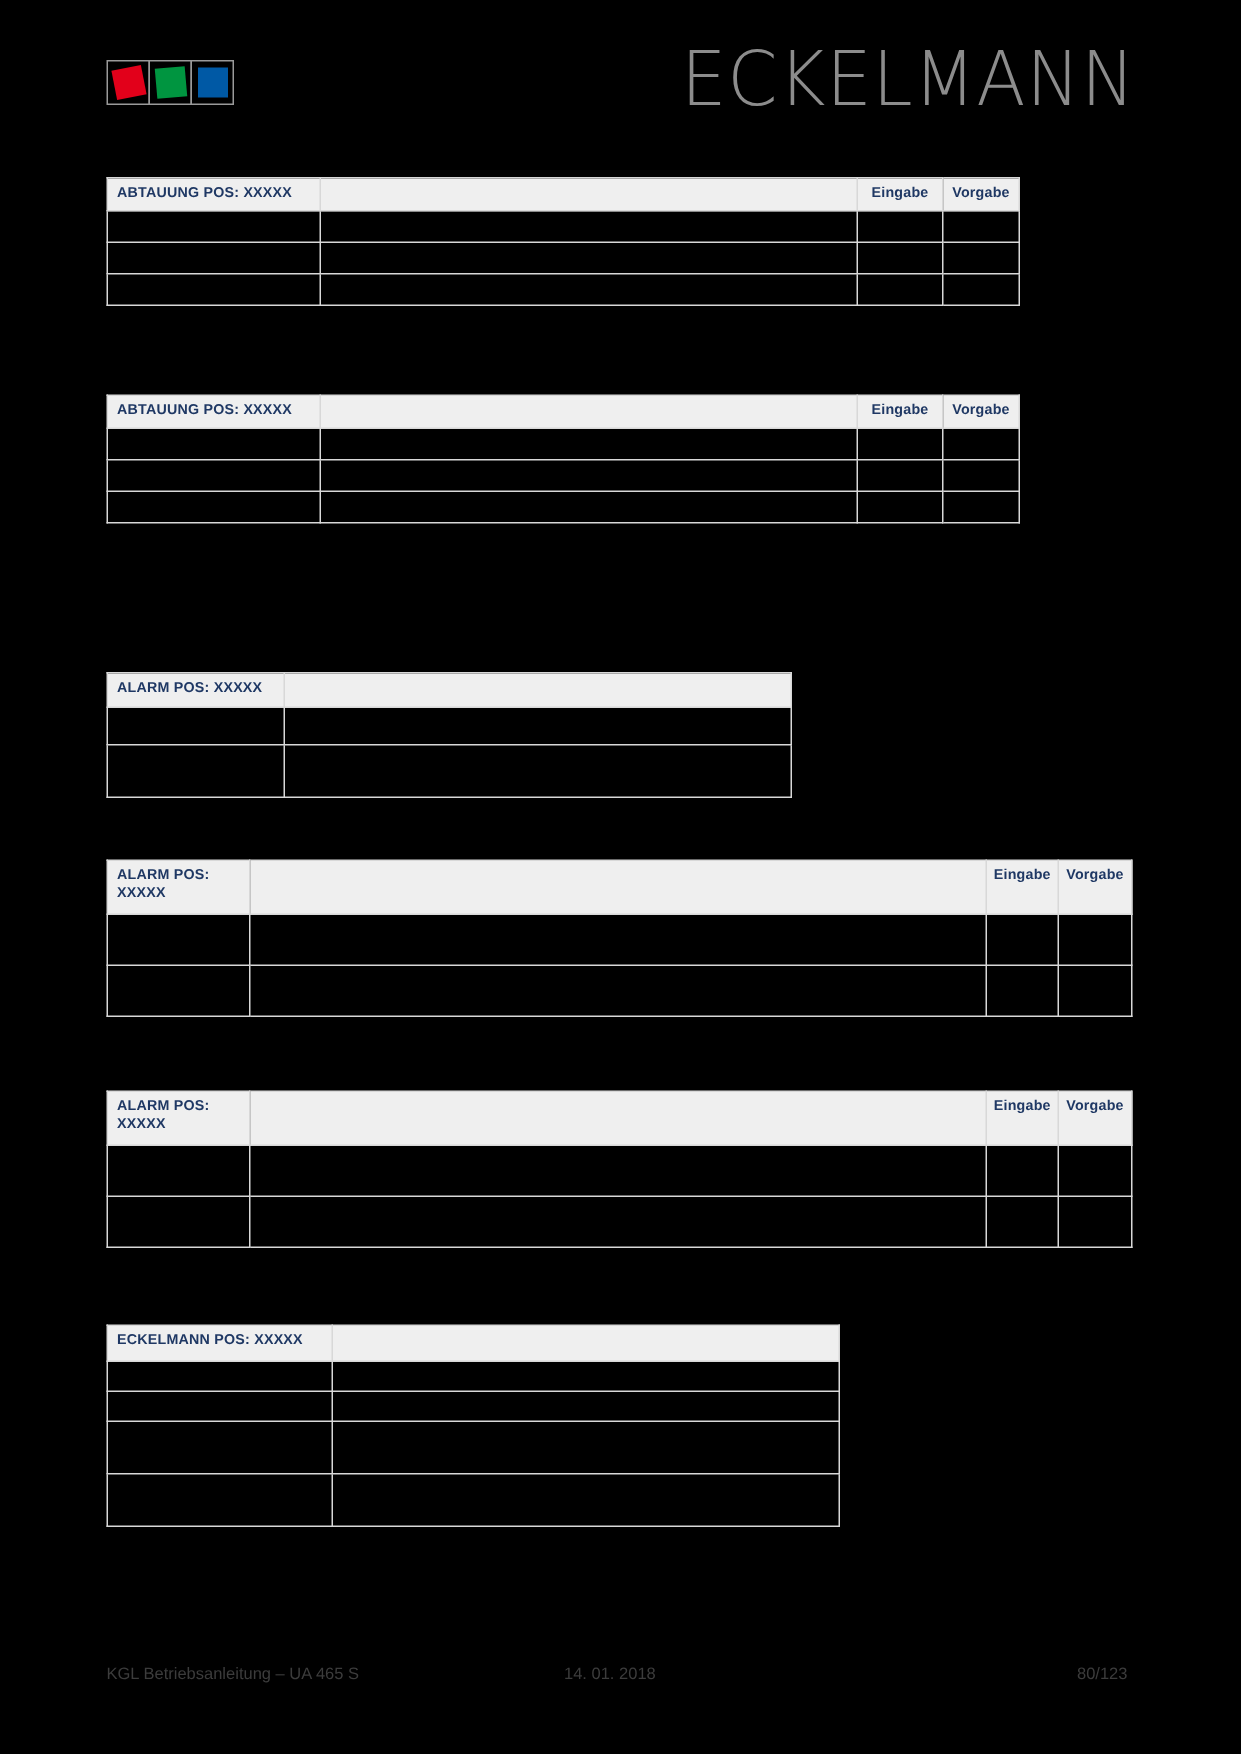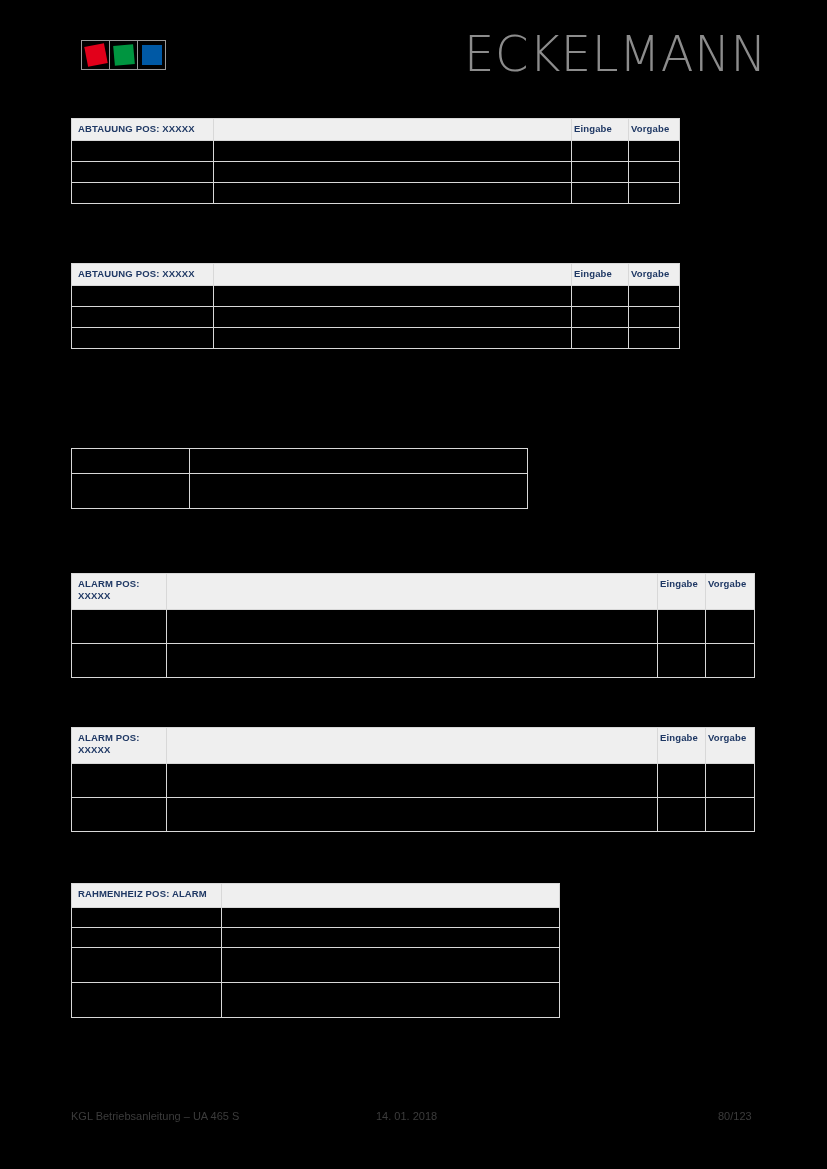--- a/index.html
+++ b/index.html
@@ -18,7 +18,7 @@
   
   .header {
     position: absolute;
-    left: 10px; top: 0;
+    left: 0; top: 0;
     width: 815px; height: 100px; text-align: right;
   }
   .logo-mark {

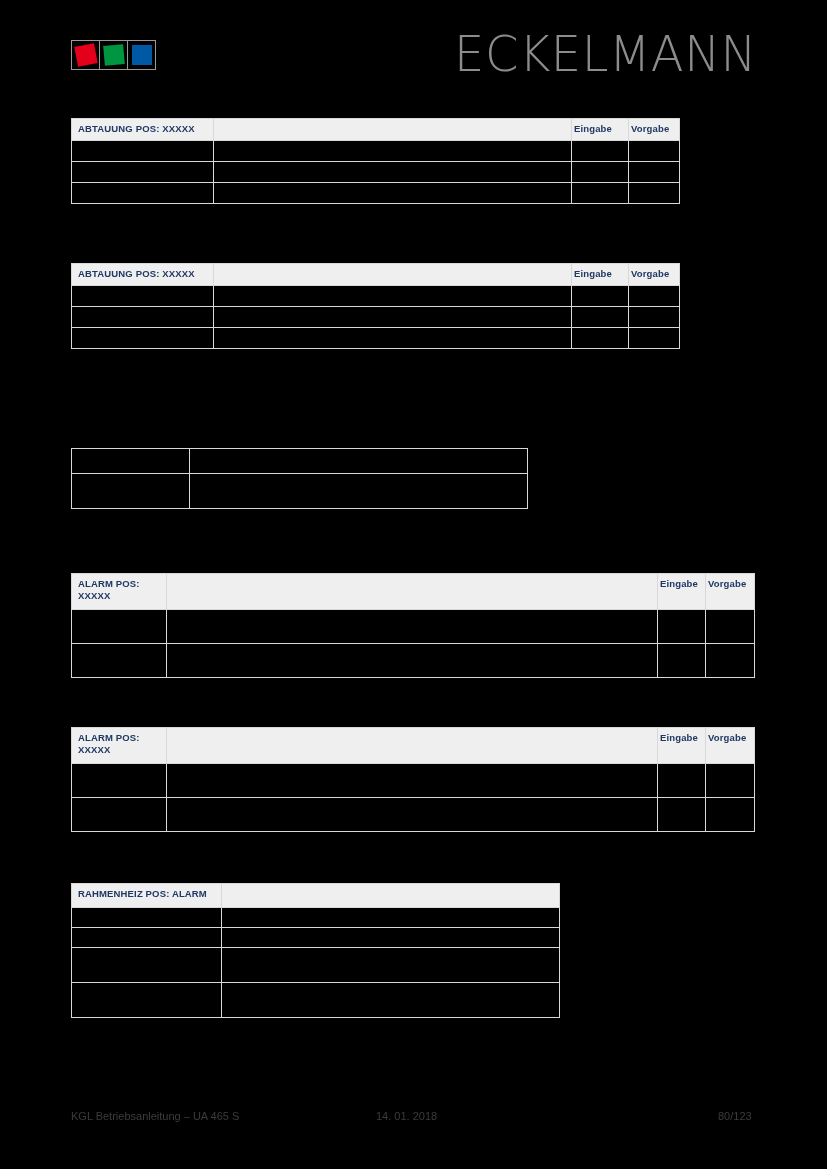--- a/index.html
+++ b/index.html
@@ -83,7 +83,7 @@
     line-height: 11.5px;
   }
   .doc-table tr.hdr td.num {
-    text-align: left;
+    text-align: center;
     padding-left: 2px;
     padding-right: 2px;
   }

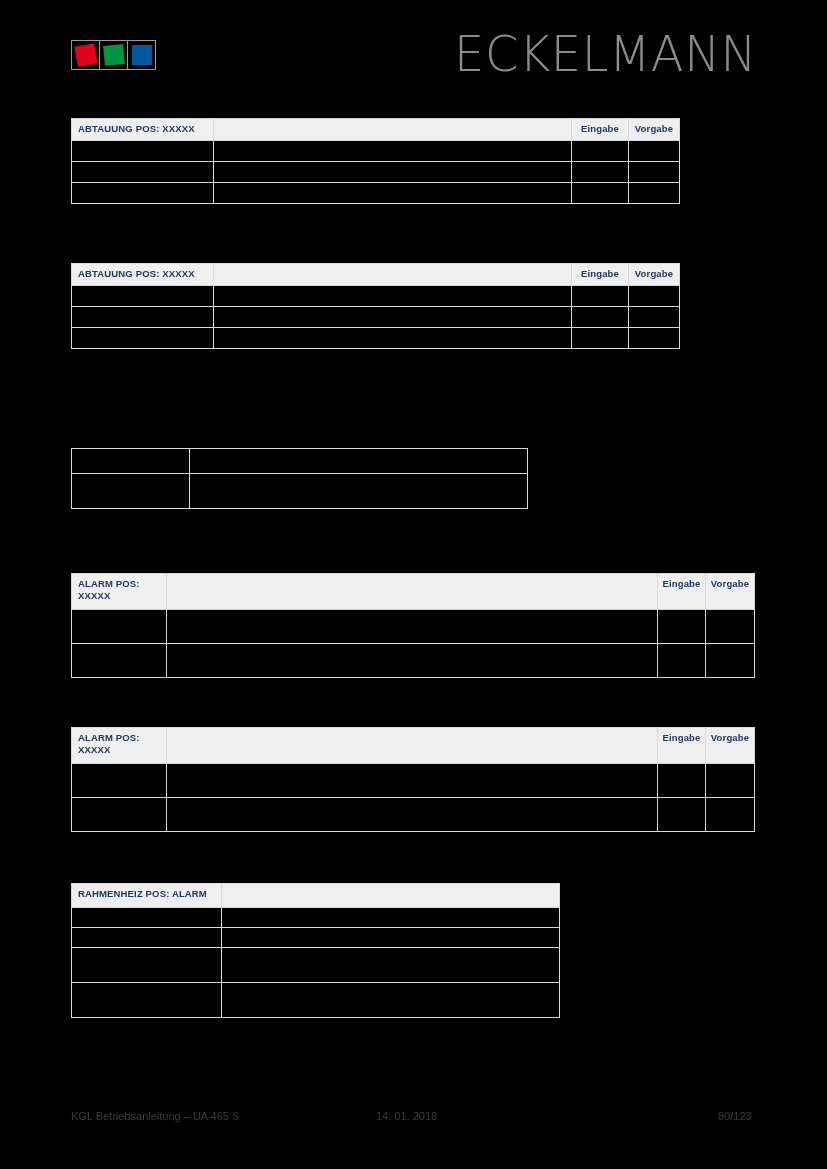--- a/index.html
+++ b/index.html
@@ -206,6 +206,10 @@
         <col>
       </colgroup>
       <tbody>
+        <tr class="hdr" style="height: 23px;">
+          <td>ALARM POS: XXXXX</td>
+          <td></td>
+        </tr>
         <tr class="body" style="height: 25px;">
           <td></td>
           <td></td>

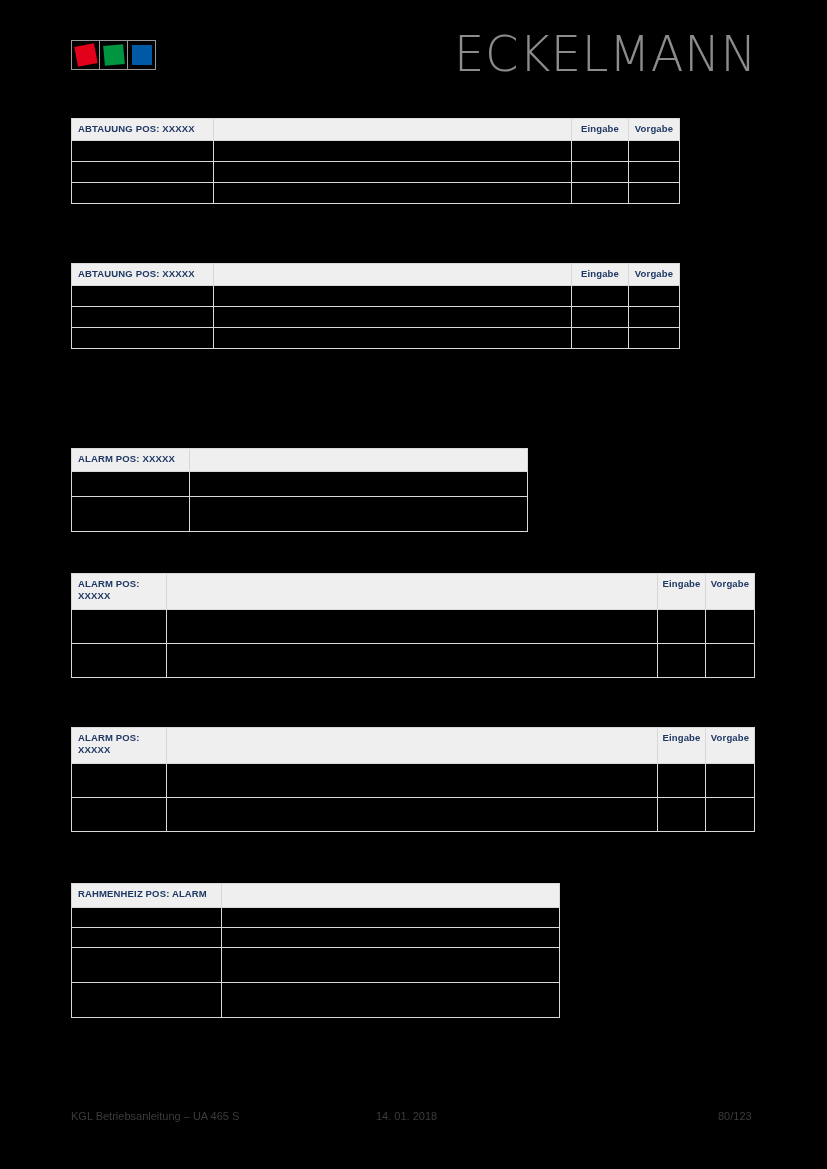--- a/index.html
+++ b/index.html
@@ -283,7 +283,7 @@
       </colgroup>
       <tbody>
         <tr class="hdr" style="height: 24px;">
-          <td>RAHMENHEIZ POS: ALARM</td>
+          <td>ECKELMANN POS: XXXXX</td>
           <td></td>
         </tr>
         <tr class="body" style="height: 20px;">

